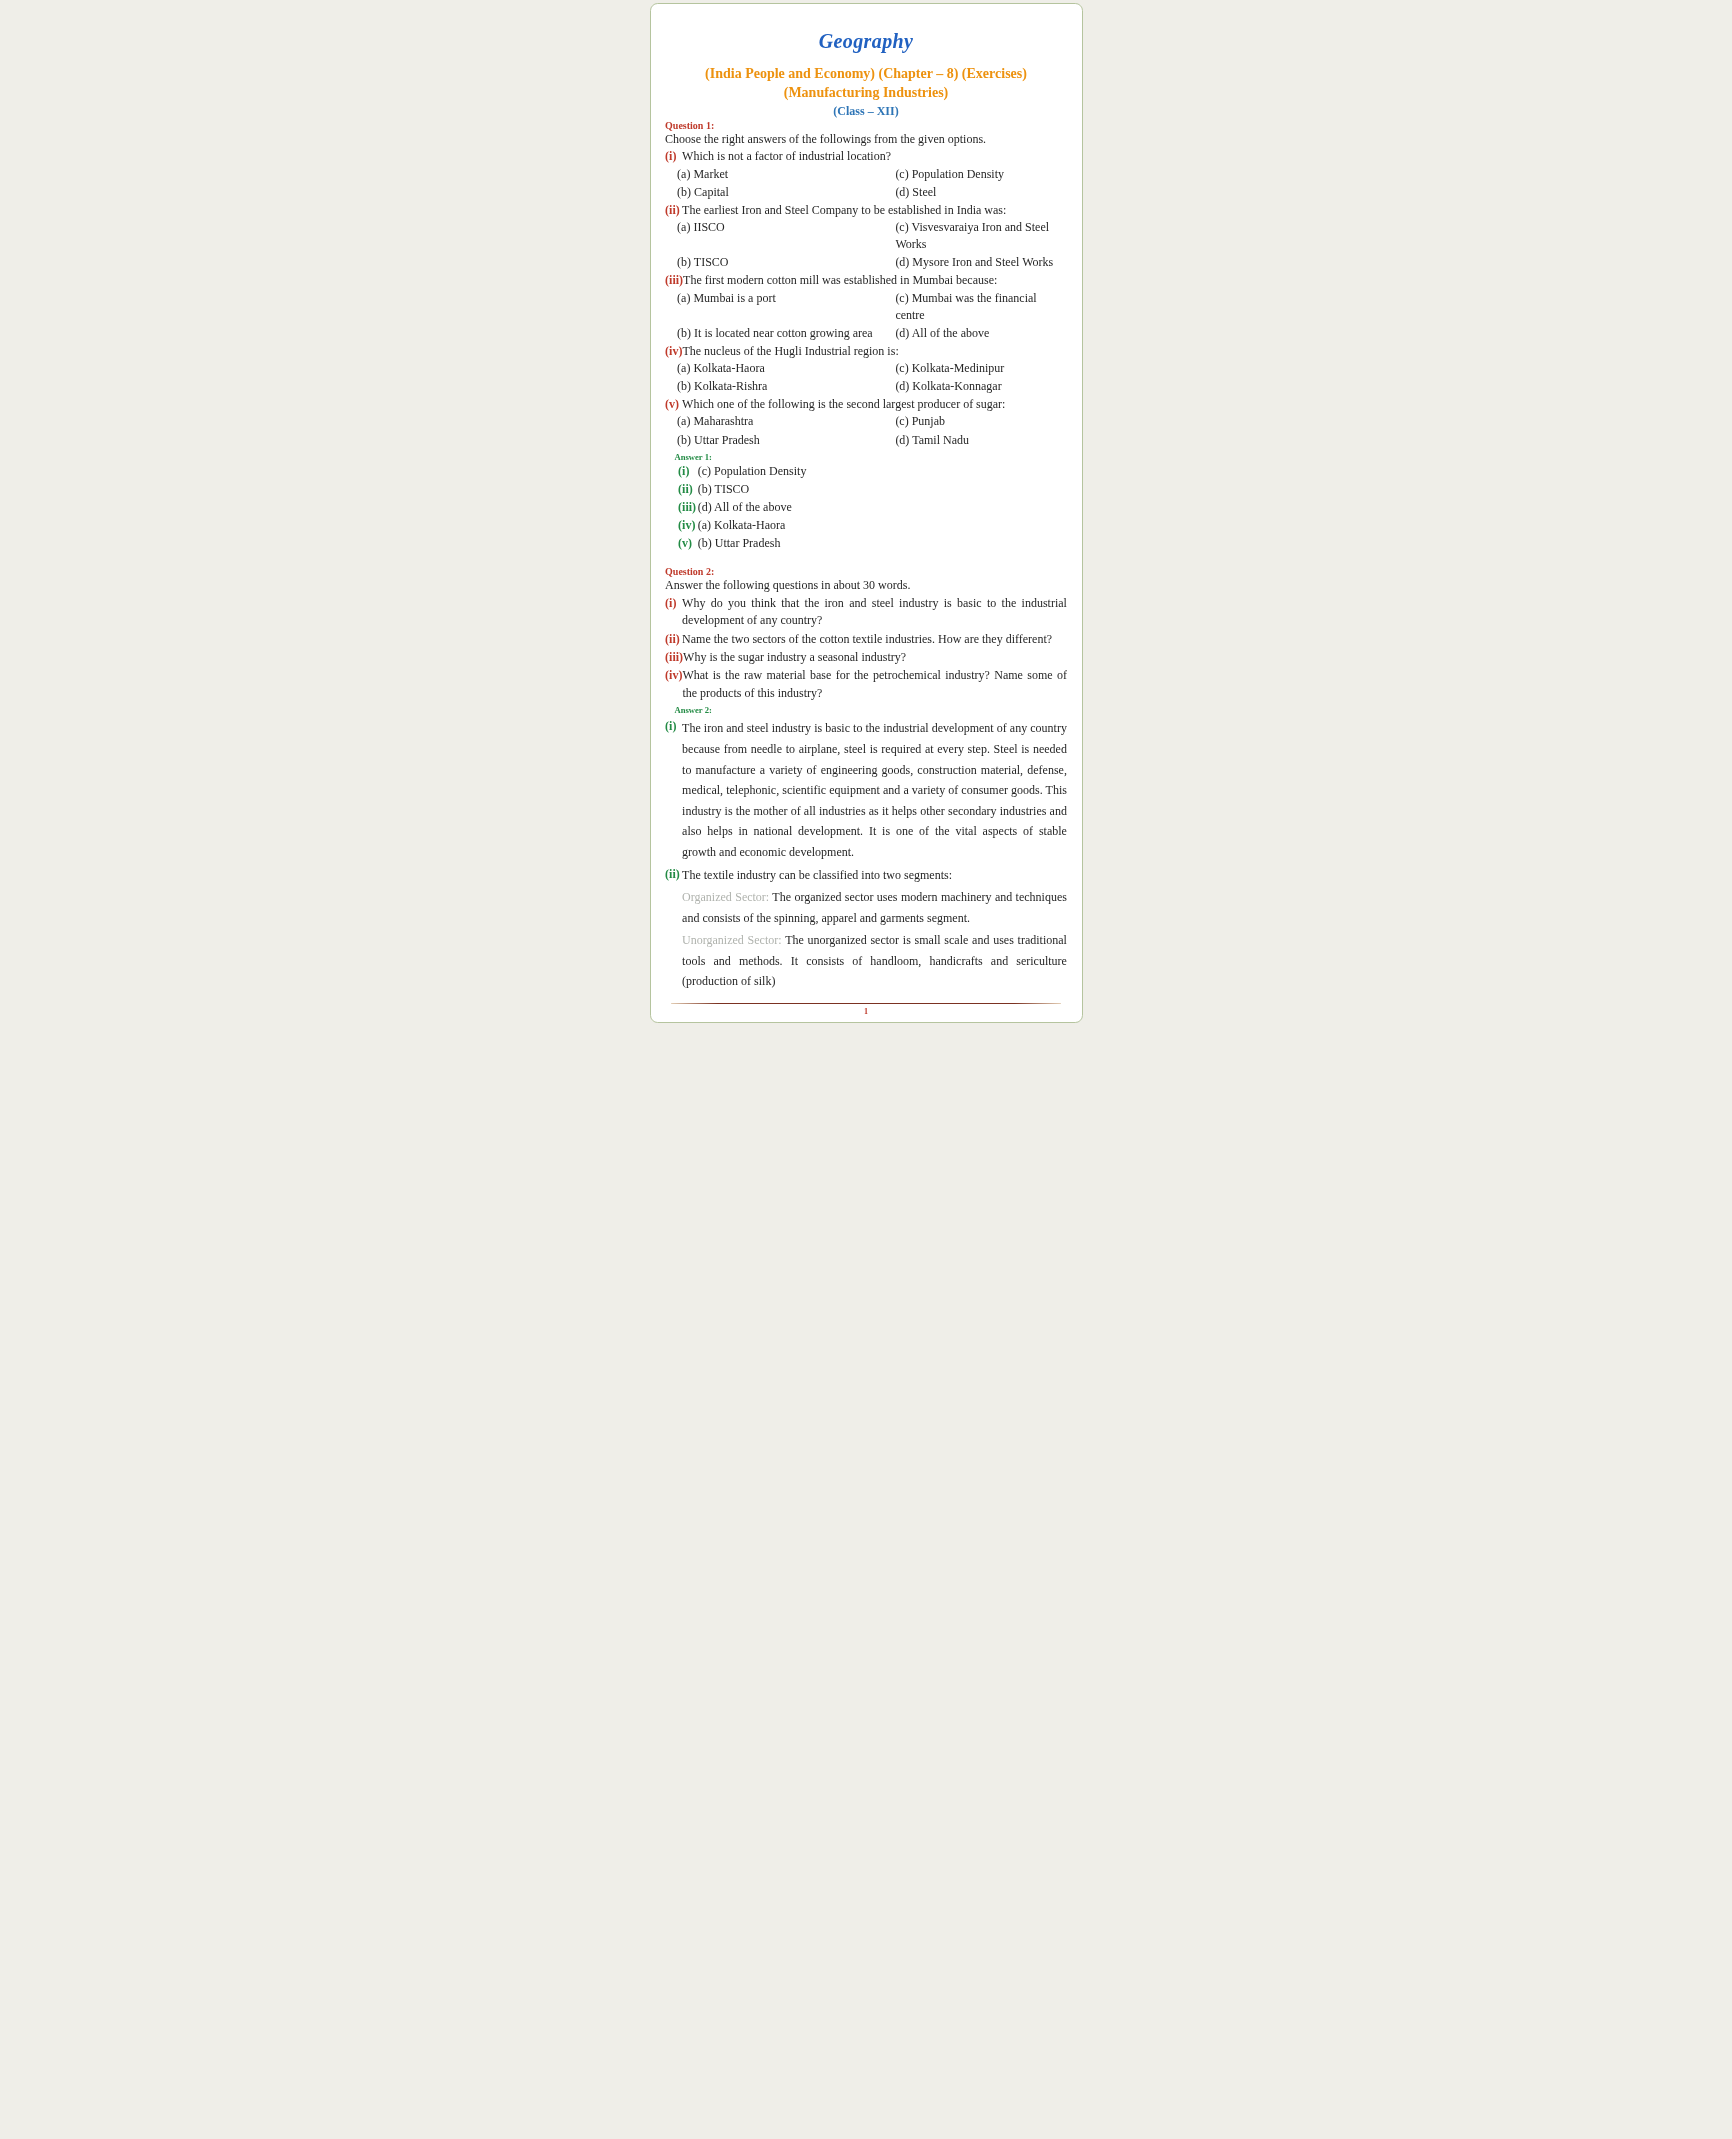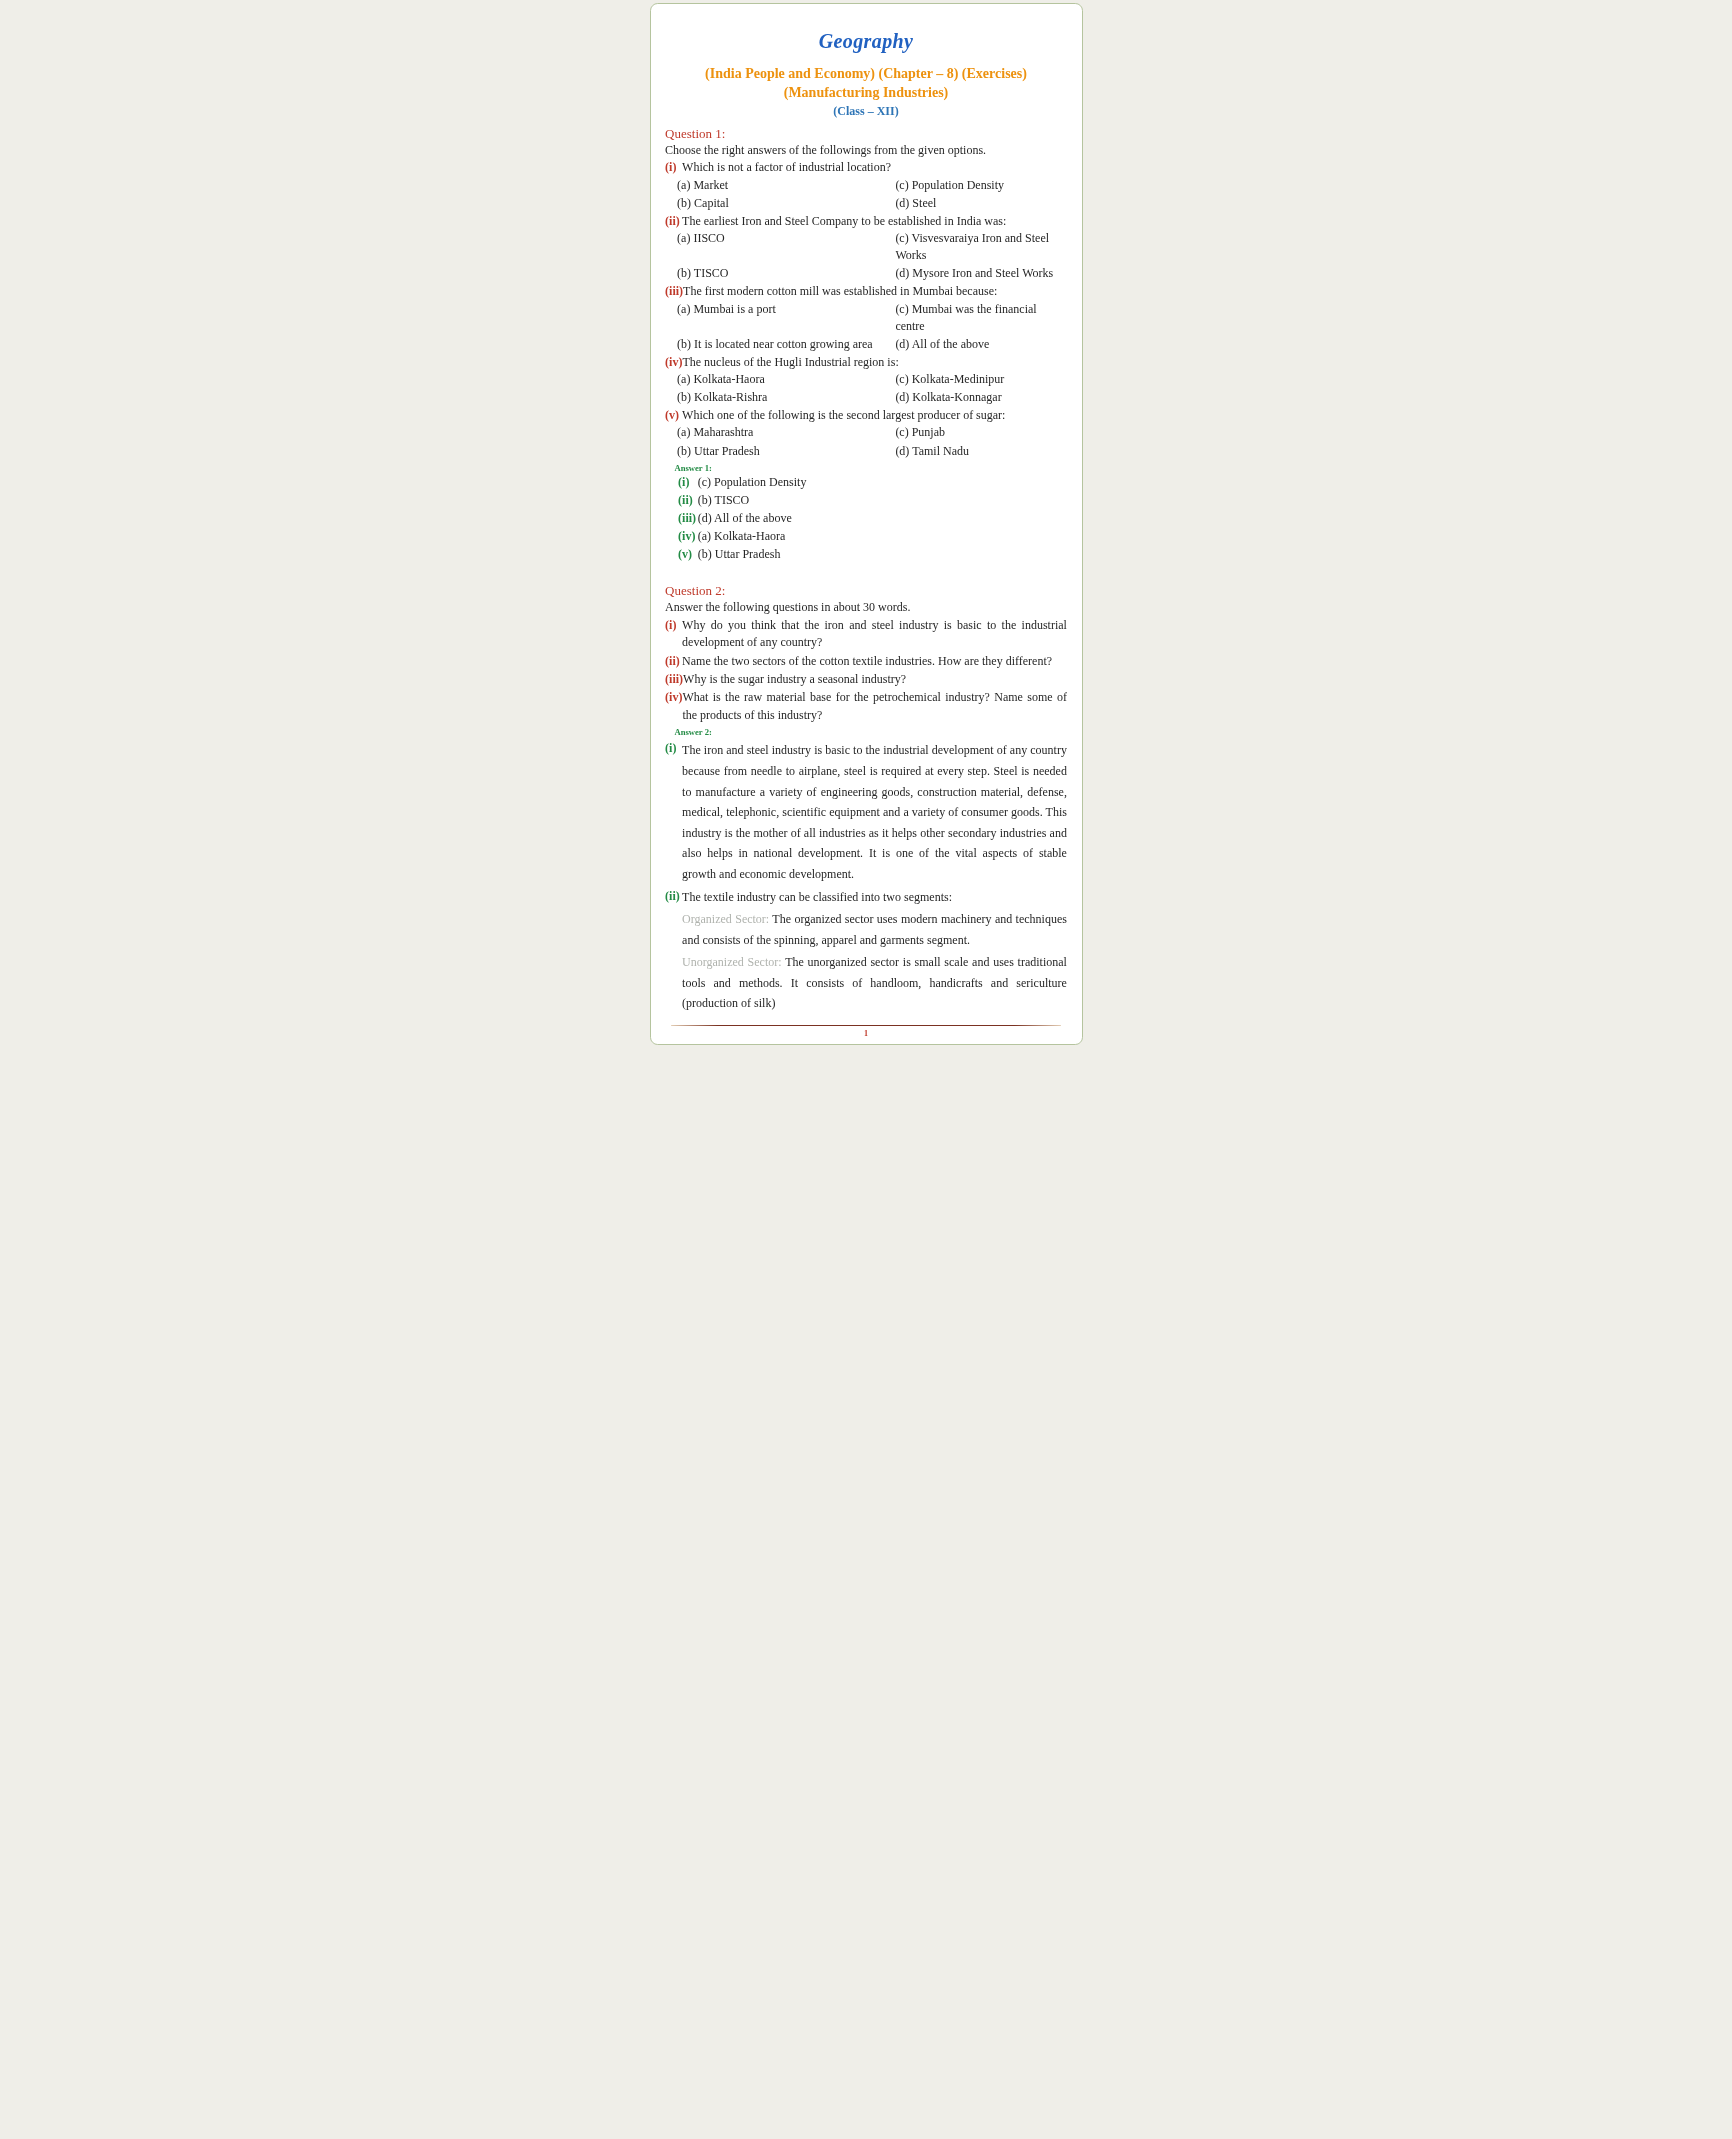--- a/index.html
+++ b/index.html
@@ -48,9 +48,8 @@
 
   .q-heading {
     color: #bf3a2b;
-    font-weight: normal;
-    font-size: 13px;
-    margin-top: 6px;
+    font-weight: bold;
+    font-size: 10px;
   }
   .a-heading {
     color: #238b45;

